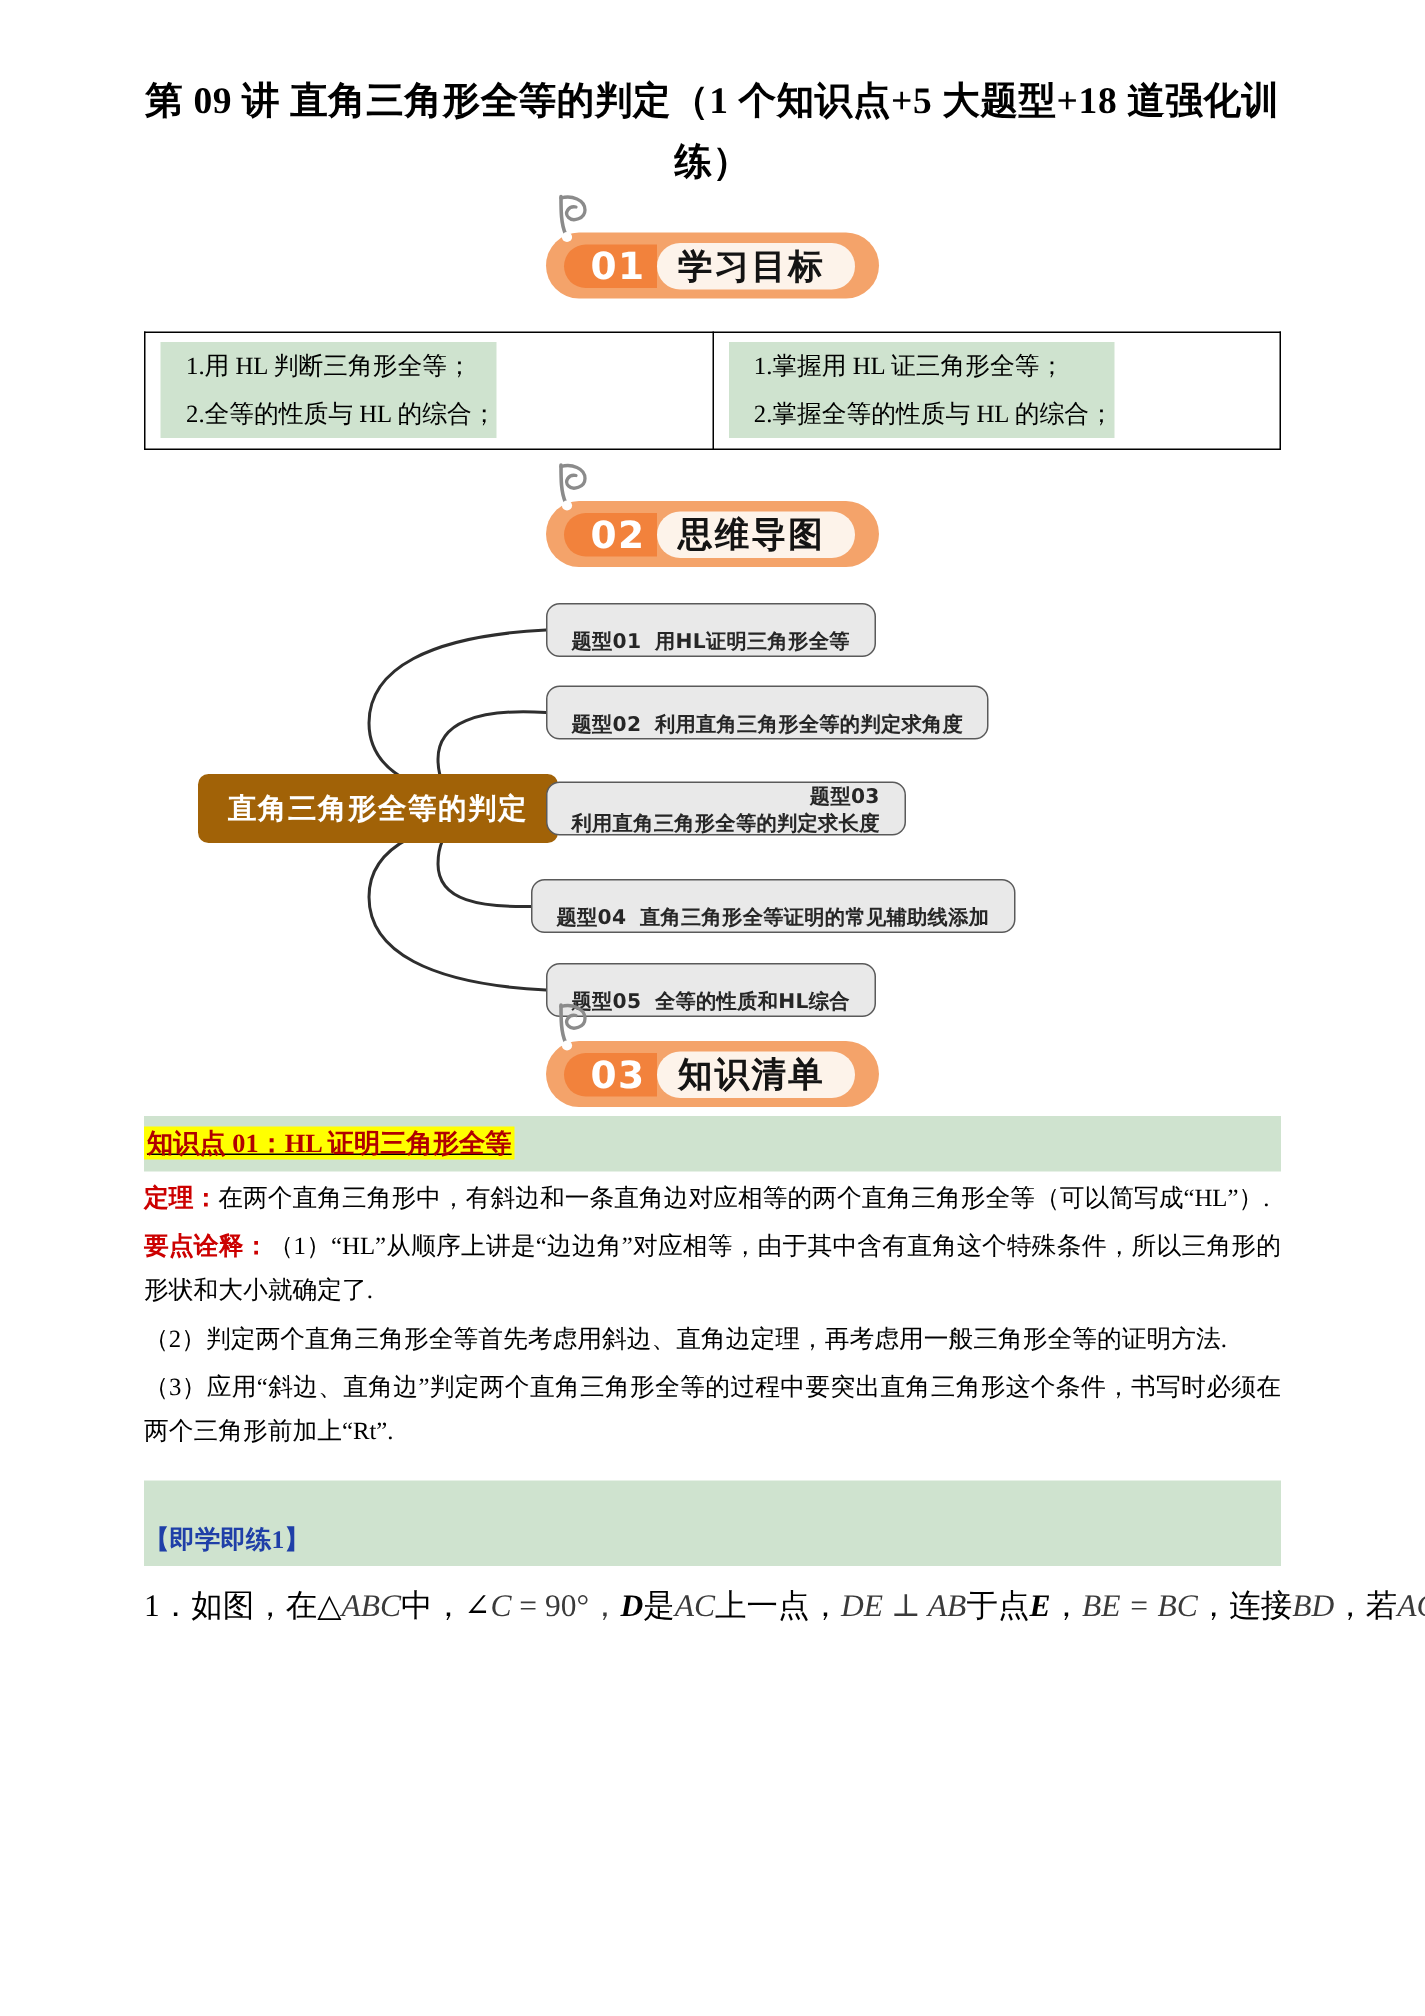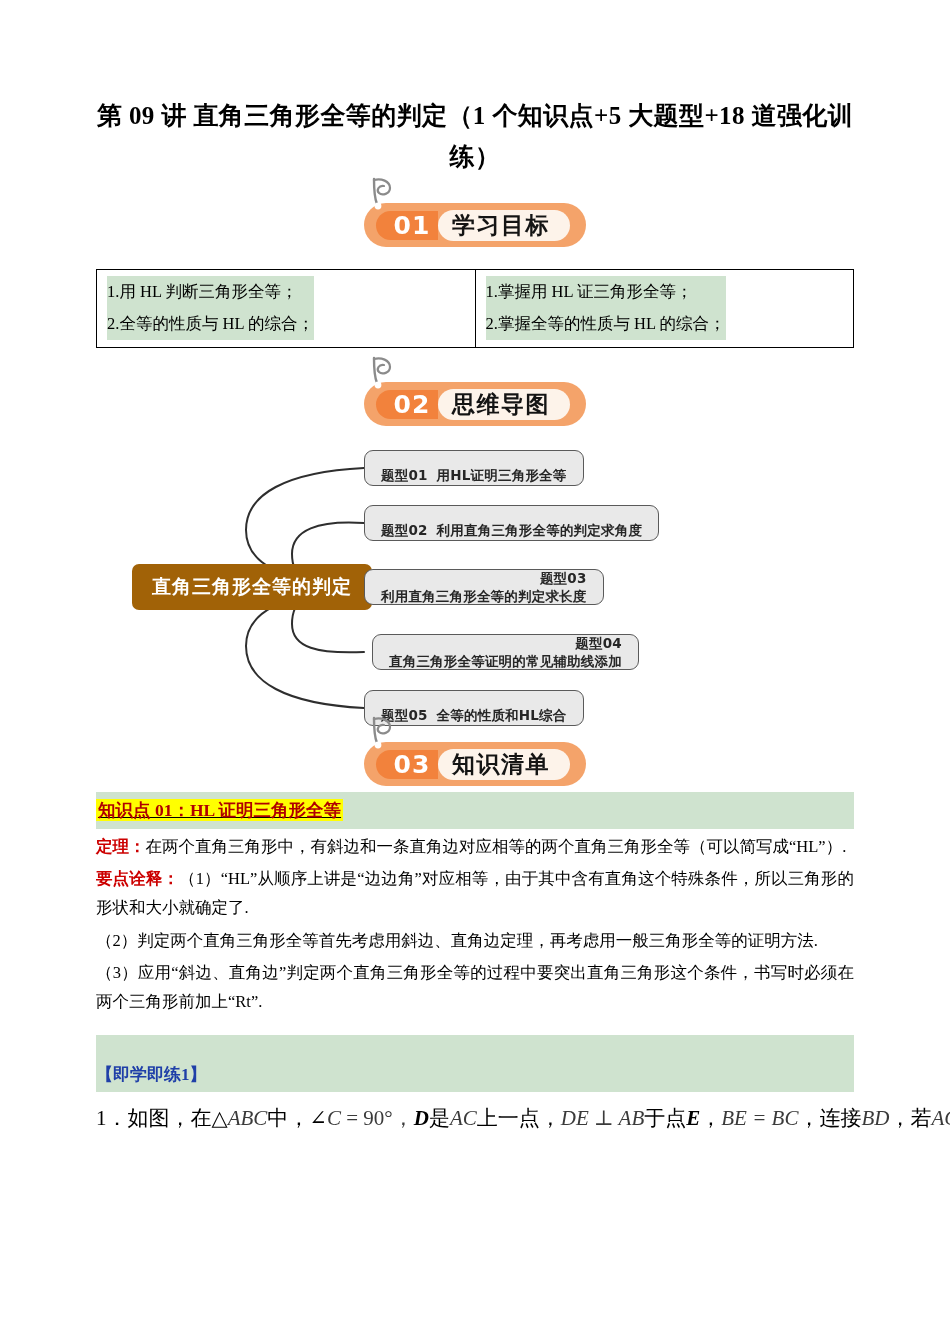--- a/index.html
+++ b/index.html
@@ -17,7 +17,7 @@
   
   .doc-title {
     margin:0;
-    padding-top:96px;
+    padding-top:48px;
     font-size:25px;
     font-weight:bold;
     line-height:1.62;

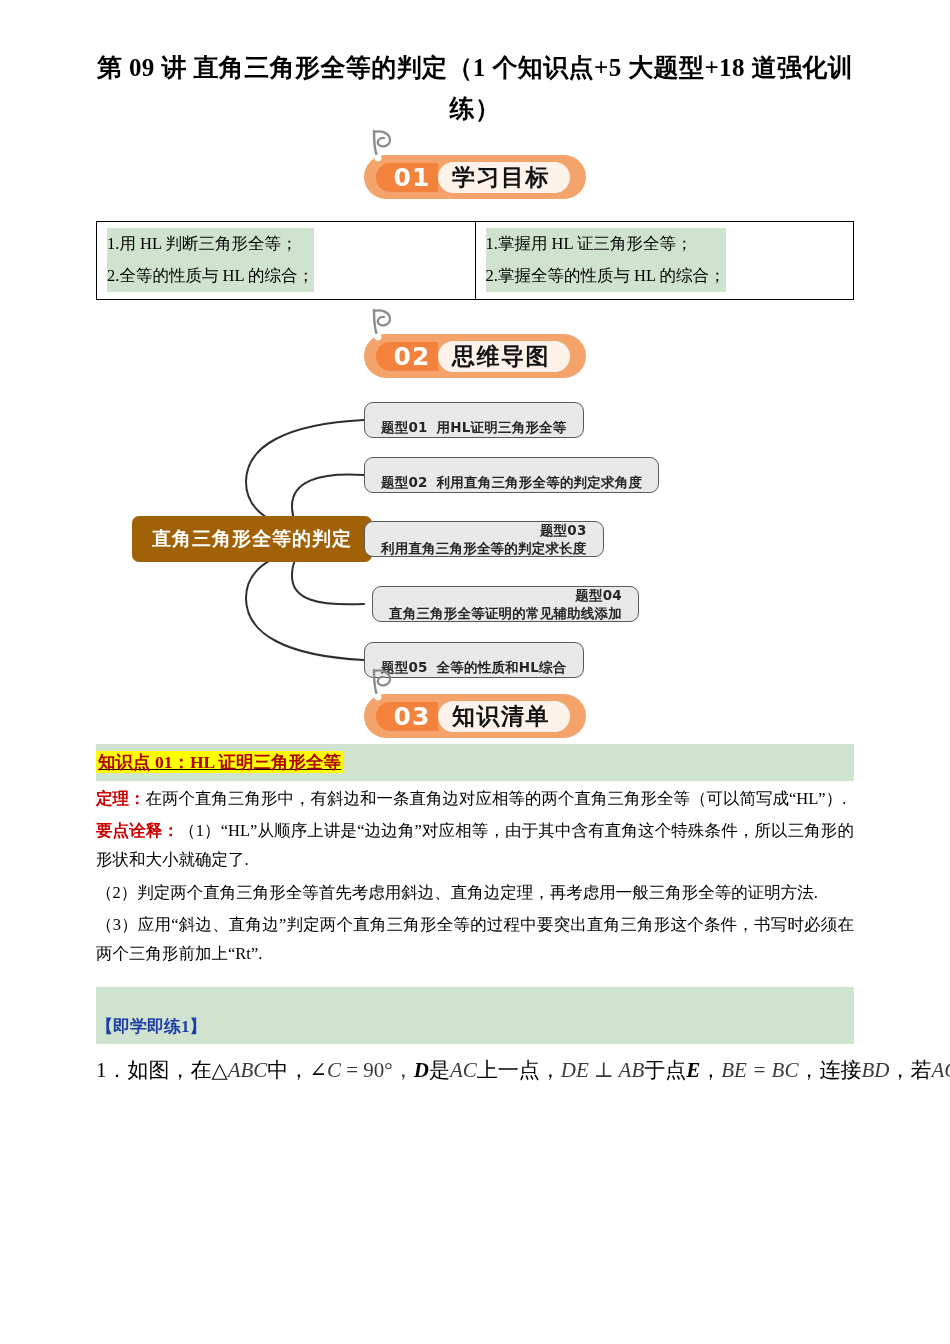--- a/index.html
+++ b/index.html
@@ -82,7 +82,7 @@
   .th-cell { font-size:17px; font-weight:bold; line-height:1.5; height:36px; }
   .body-cell { height:78px; padding-top:12px; padding-bottom:12px; }
   .hl-green { background:#cfe3cf; display:inline-block; }
-  .obj-line { font-size:16.5px; line-height:1.95; white-space:nowrap; }
+  .obj-line { font-size:16.5px; line-height:1.95; white-space:nowrap;padding-left:17px; }
 
   
   .mindmap { position:relative; width:100%; height:292px; margin-top:16px; }

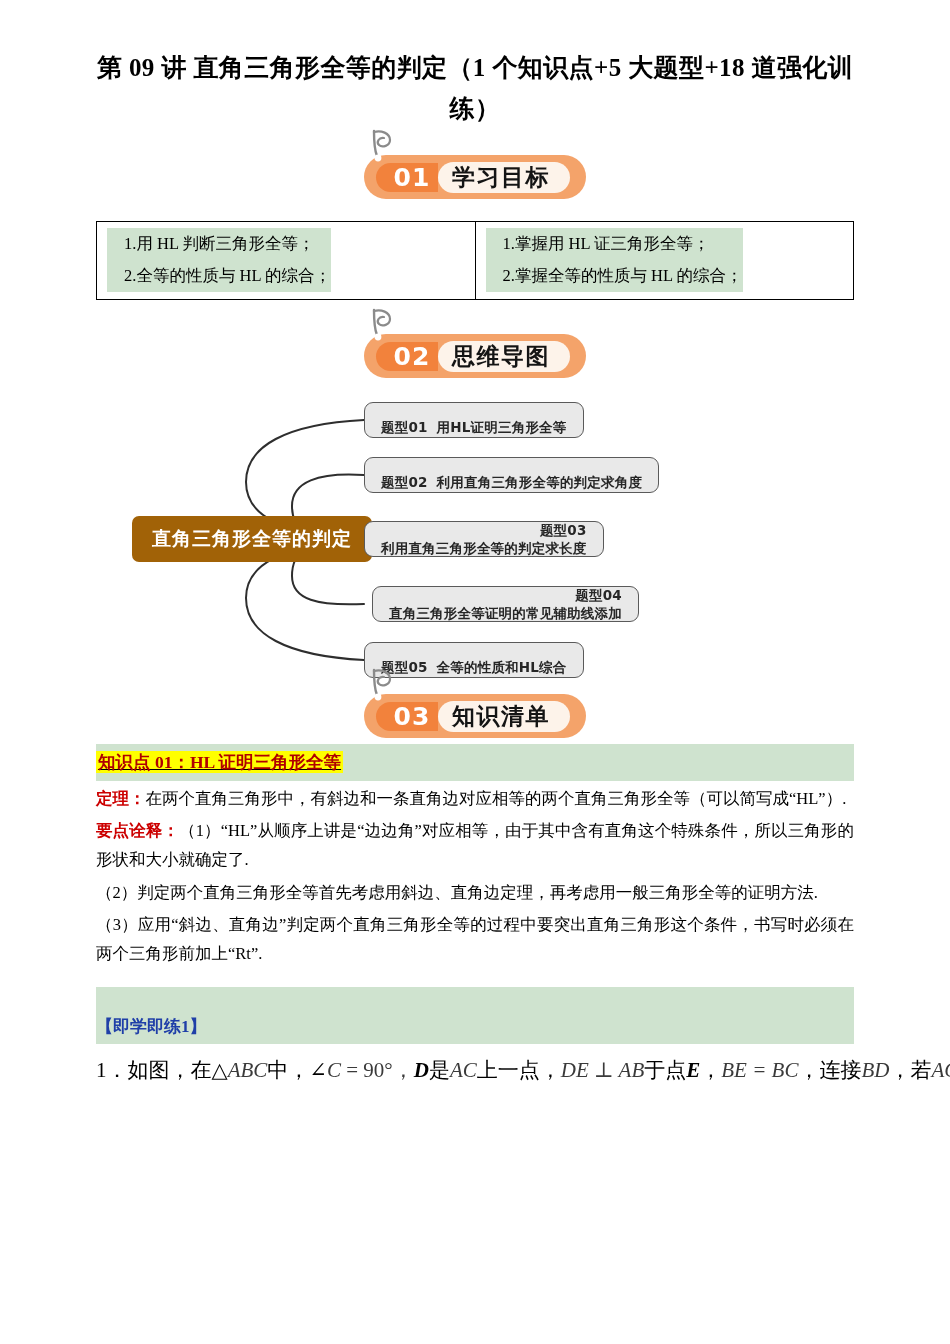--- a/index.html
+++ b/index.html
@@ -243,7 +243,7 @@
       <span>利用直角三角形全等的判定求长度</span>
     </div>
 
-    <div class="mm-node" style="left:276px; top:192px;flex-direction:column;">
+    <div class="mm-node" style="left:258px; top:192px;">
       <span>题型04</span>
       <span style="display:inline-block;width:9px;"></span>
       <span>直角三角形全等证明的常见辅助线添加</span>

